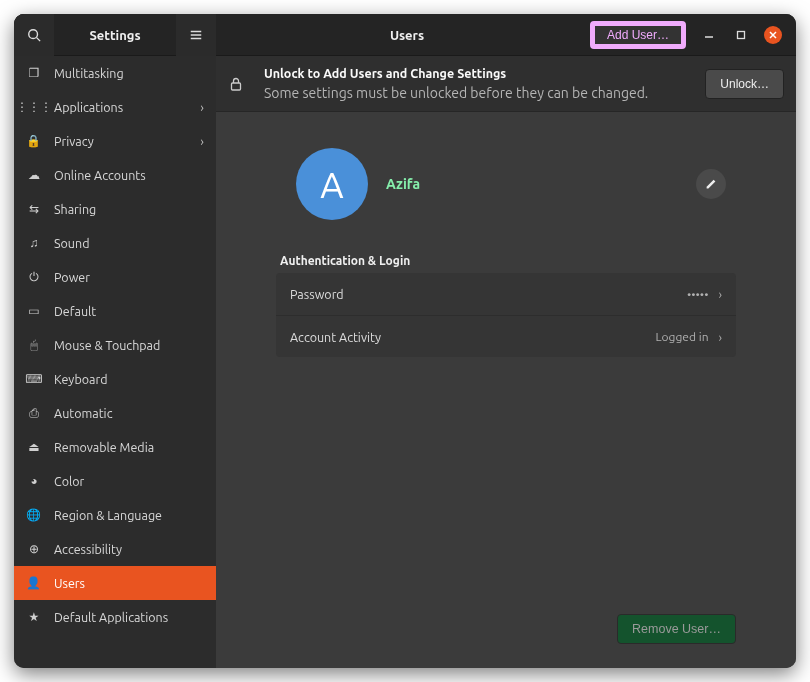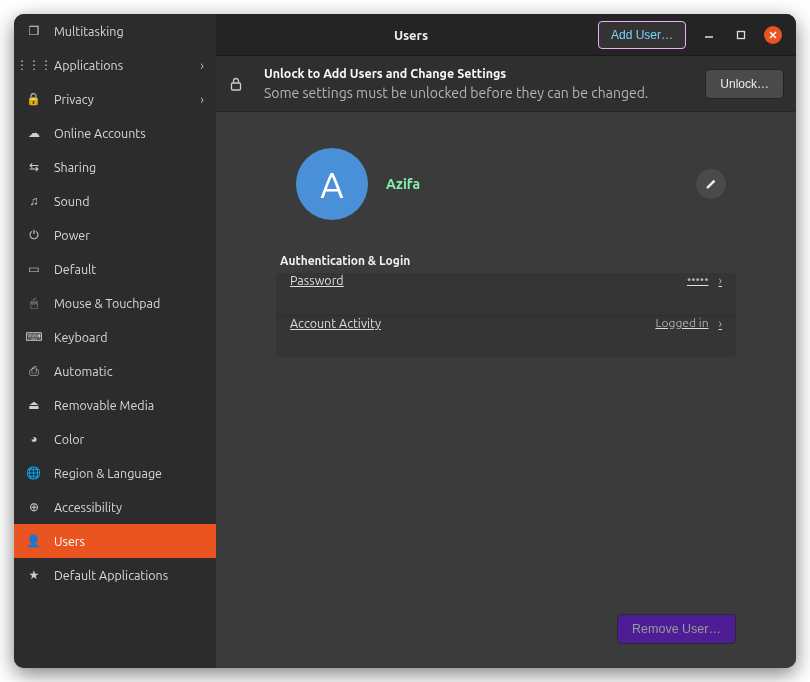--- a/index.html
+++ b/index.html
@@ -165,6 +165,22 @@
 <div class="window">
 
   <div class="sidebar">
+    <div class="sidebar-header">
+      <button class="icon-btn">
+        <svg width="14" height="14" viewBox="0 0 16 16">
+            <circle cx="7" cy="7" r="5" stroke-width="1.6"></circle>
+            <line x1="11" y1="11" x2="15" y2="15" stroke-width="1.6"></line>
+          </svg>
+      </button>
+      <div class="sidebar-title">Settings</div>
+      <button class="icon-btn">
+        <svg width="14" height="14" viewBox="0 0 16 16">
+            <line x1="2" y1="4" x2="14" y2="4" stroke-width="1.6"></line>
+            <line x1="2" y1="8" x2="14" y2="8" stroke-width="1.6"></line>
+            <line x1="2" y1="12" x2="14" y2="12" stroke-width="1.6"></line>
+          </svg>
+      </button>
+    </div>
     <div class="sidebar-list" id="sidebar-list">
         <div class="sidebar-item">
           <span class="si-icon">❐</span>

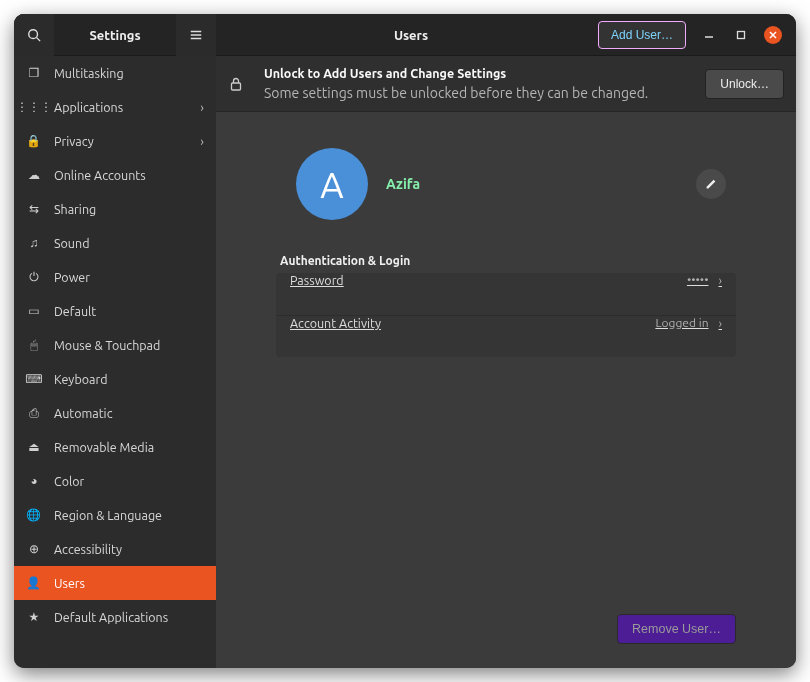--- a/index.html
+++ b/index.html
@@ -75,9 +75,9 @@
 }
 .hdr-btn {
   height: 28px; padding: 0 12px;
-  background: #333; border: 1px solid #f0abfc;
+  background: #333; border: 5px solid #f0abfc;
   border-radius: 4px;
-  color: #7dd3fc; font-size: 12px;
+  color: #f0abfc; font-size: 12px;
   display: flex; align-items: center;
   cursor: pointer;
 }

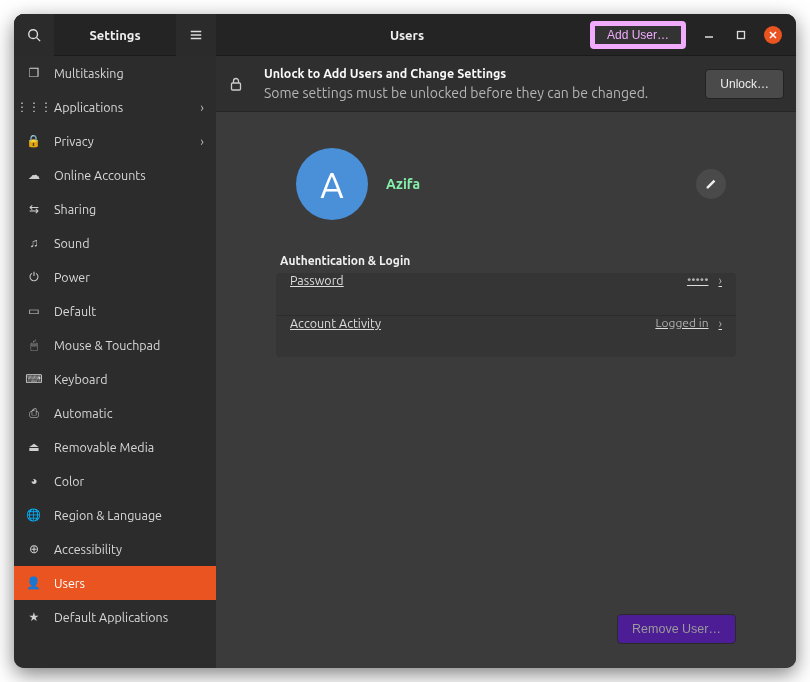--- a/index.html
+++ b/index.html
@@ -130,11 +130,10 @@
   overflow: hidden;
 }
 .row {
-  height: 42px; display: flex; align-items: flex-start;
+  height: 42px; display: flex; align-items: center;
   padding: 0 14px; border-top: 1px solid #2d2d2d;
   color: #ddd; font-size: 12.5px;
   cursor: pointer;
-  text-decoration: underline;
 }
 .row:first-child { border-top: none; }
 .row .row-label { flex: 1; }

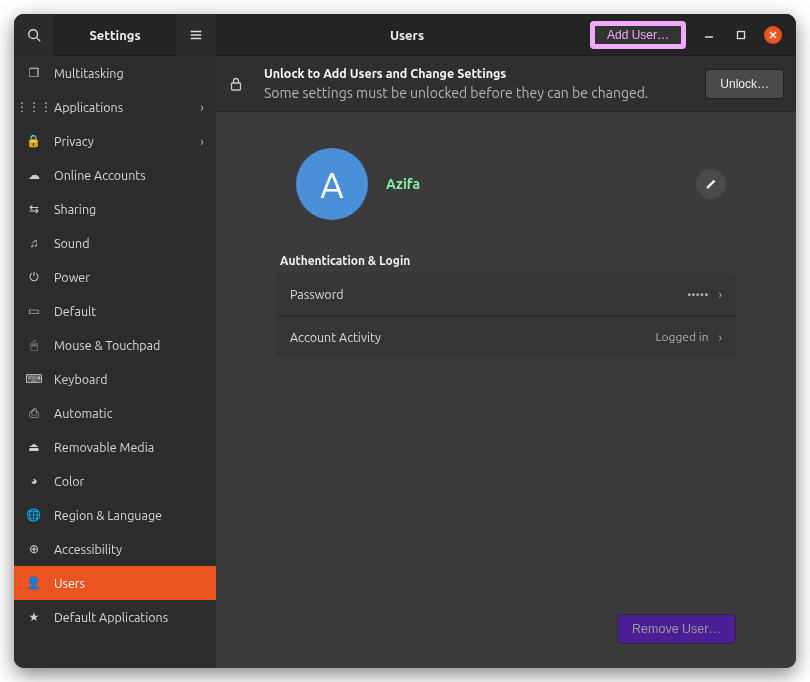--- a/index.html
+++ b/index.html
@@ -152,7 +152,7 @@
 .footer { margin-top: auto; display: flex; justify-content: flex-end; padding-bottom: 8px; }
 .remove-btn {
   height: 30px; padding: 0 14px;
-  background: #4c1d95; border: 1px solid #2a2a2a;
+  background: #14532d; border: 1px solid #2a2a2a;
   border-radius: 4px; color: #9a9a9a; font-size: 12.5px;
   cursor: pointer;
   margin-left: 27px;

